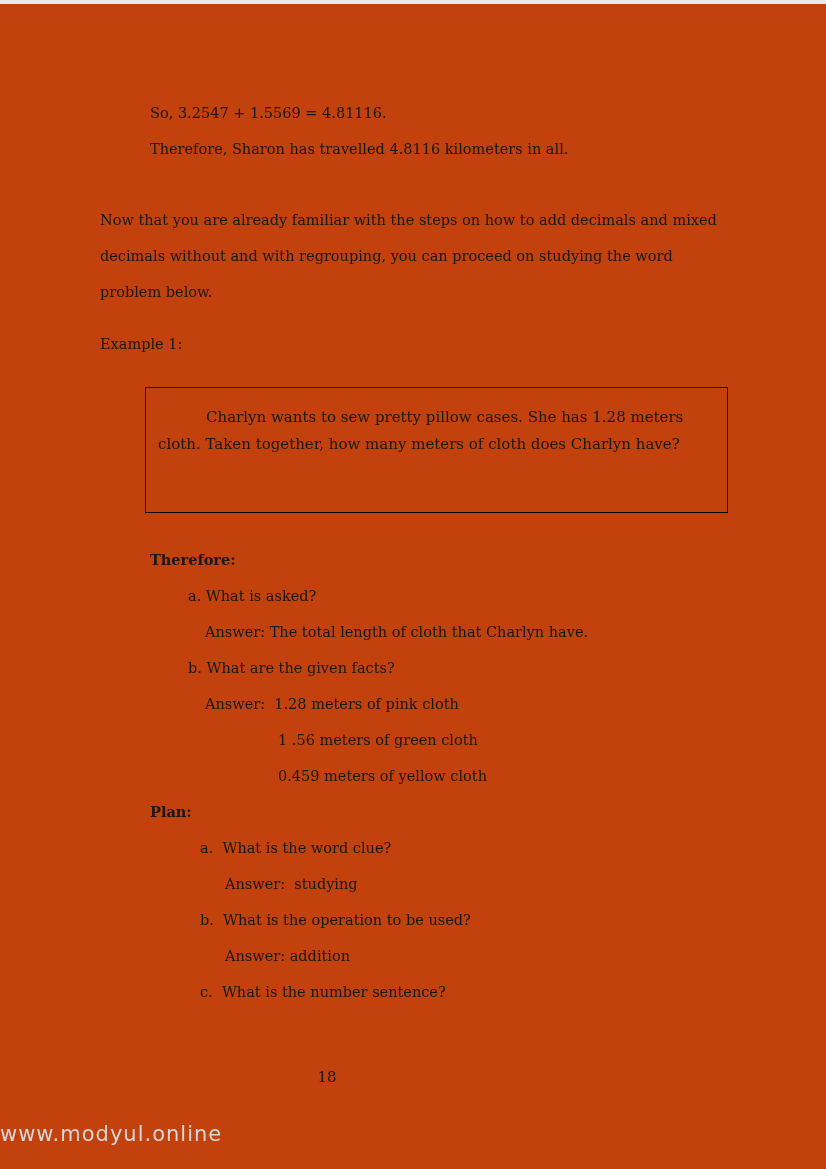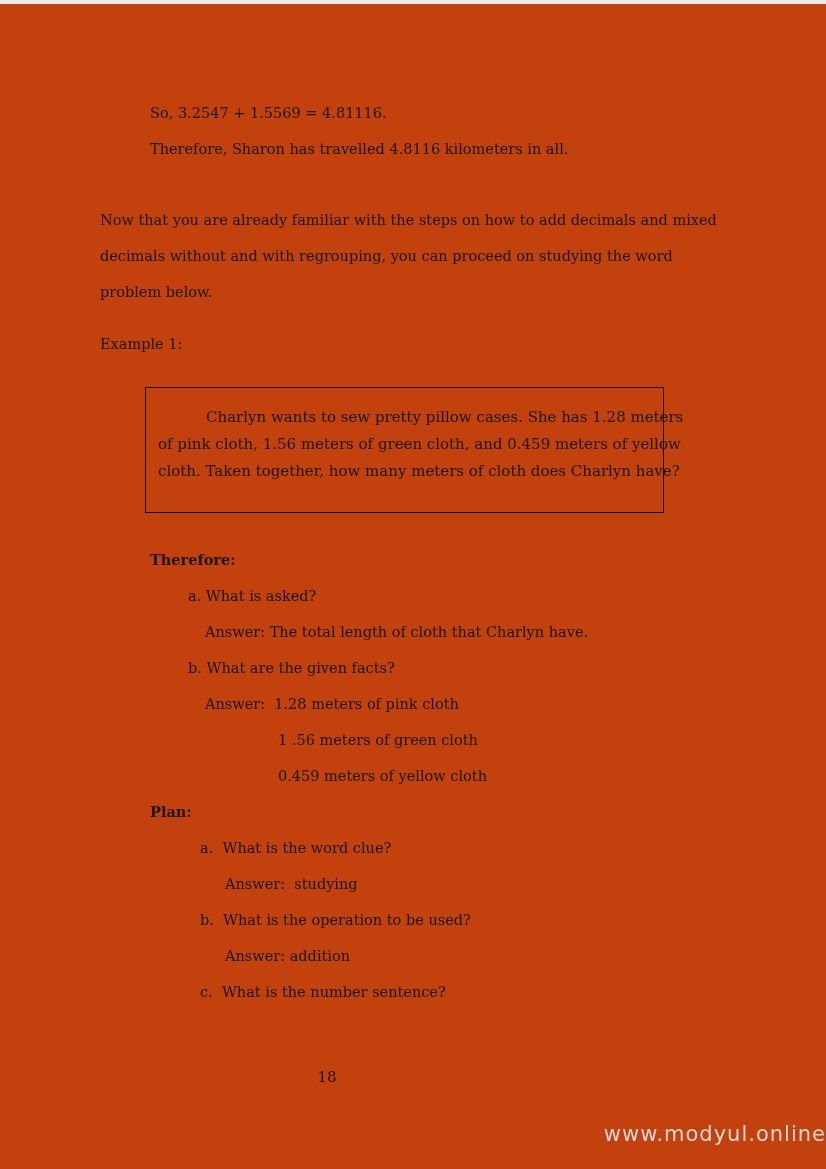--- a/index.html
+++ b/index.html
@@ -35,7 +35,7 @@
   .problem-box {
     left: 145px;
     top: 383px;
-    width: 519px;
+    width: 583px;
     height: 126px;
     border: 1px solid #000000;
     padding: 16px 12px 0 12px;

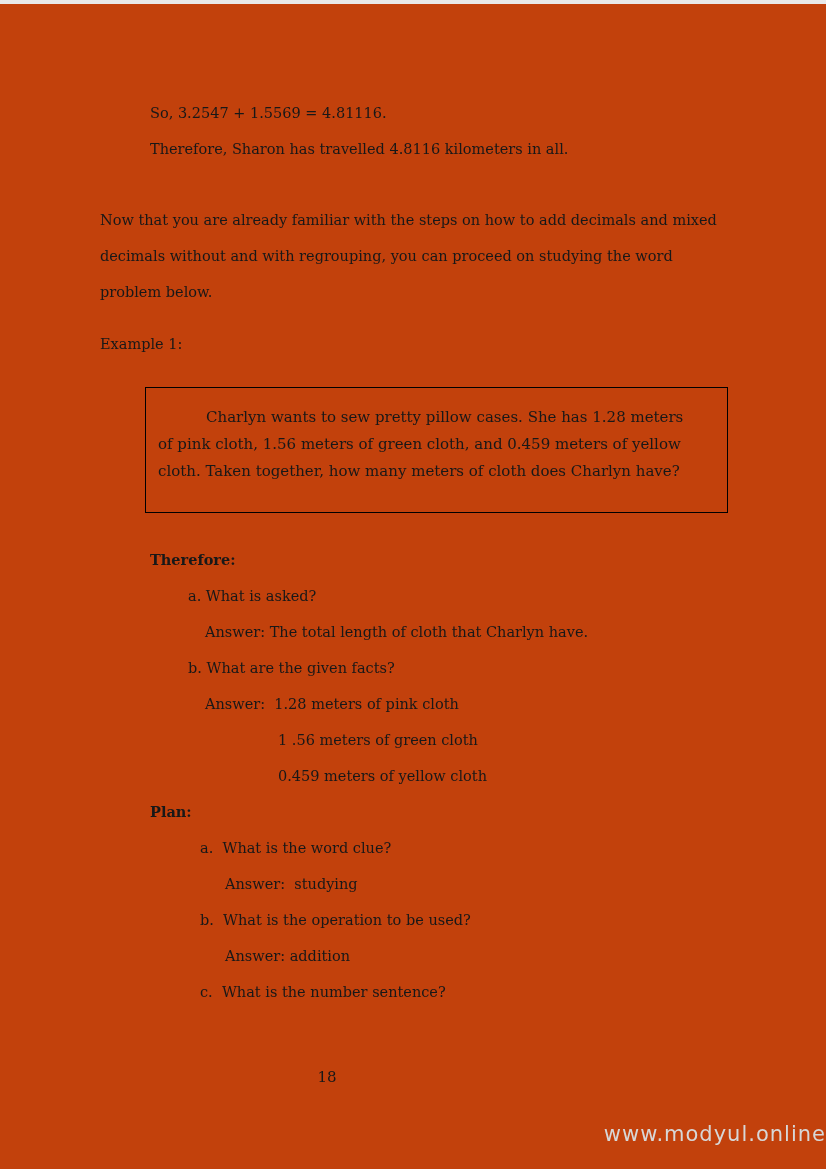--- a/index.html
+++ b/index.html
@@ -95,7 +95,6 @@
 
   <div class="abs problem-box">
     <div class="box-line first">Charlyn wants to sew pretty pillow cases. She has 1.28 meters</div>
-    <div class="box-line">of pink cloth, 1.56 meters of green cloth, and 0.459 meters of yellow</div>
     <div class="box-line">cloth. Taken together, how many meters of cloth does Charlyn have?</div>
   </div>
 

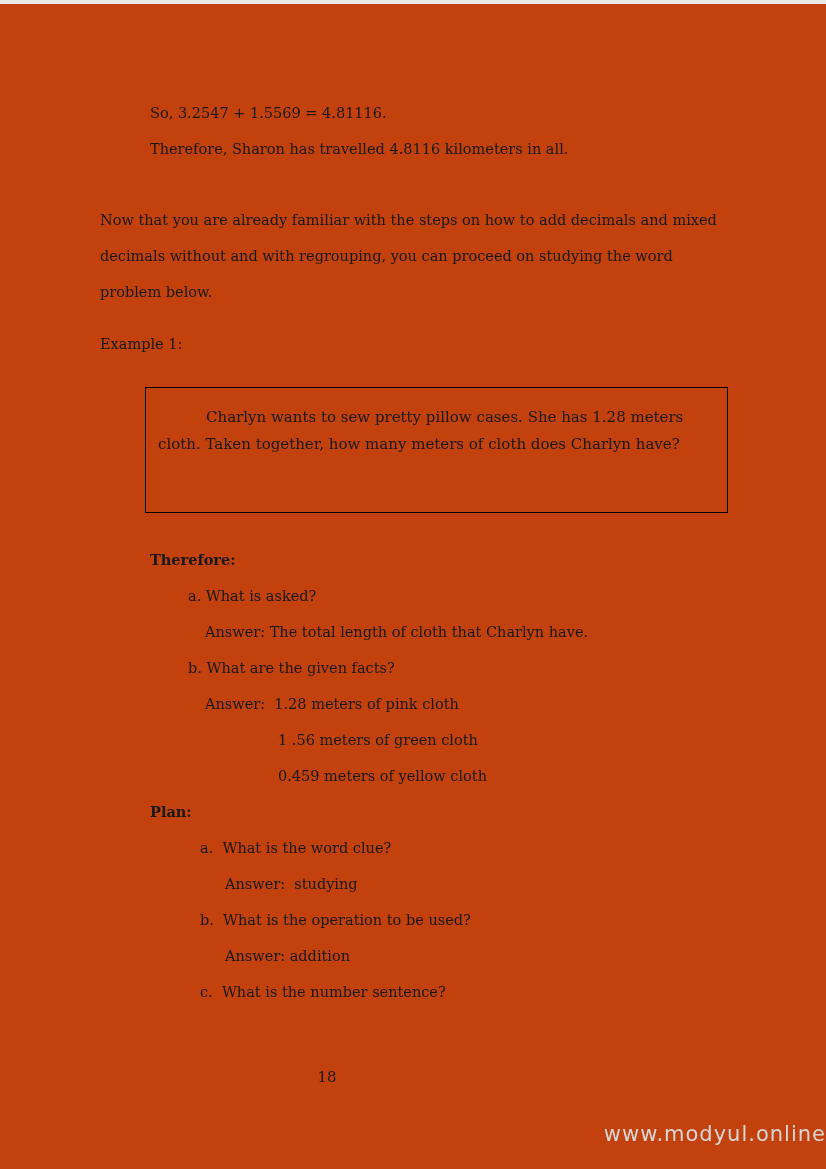--- a/index.html
+++ b/index.html
@@ -68,7 +68,7 @@
   .watermark {
     left: 0; top: 1118px;
     width: 826px;
-    text-align: right;
+    text-align: left;
     font-family: "DejaVu Sans", sans-serif;
     font-size: 21px;
     letter-spacing: 1px;

